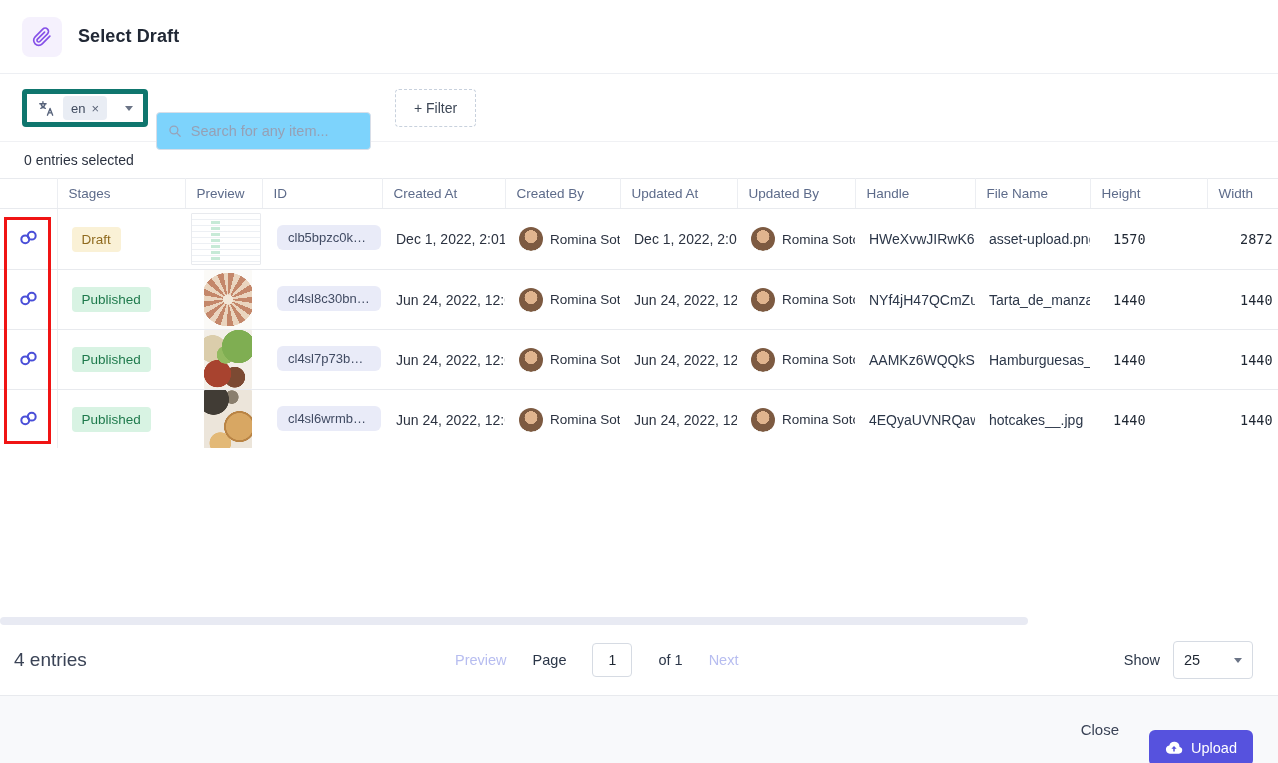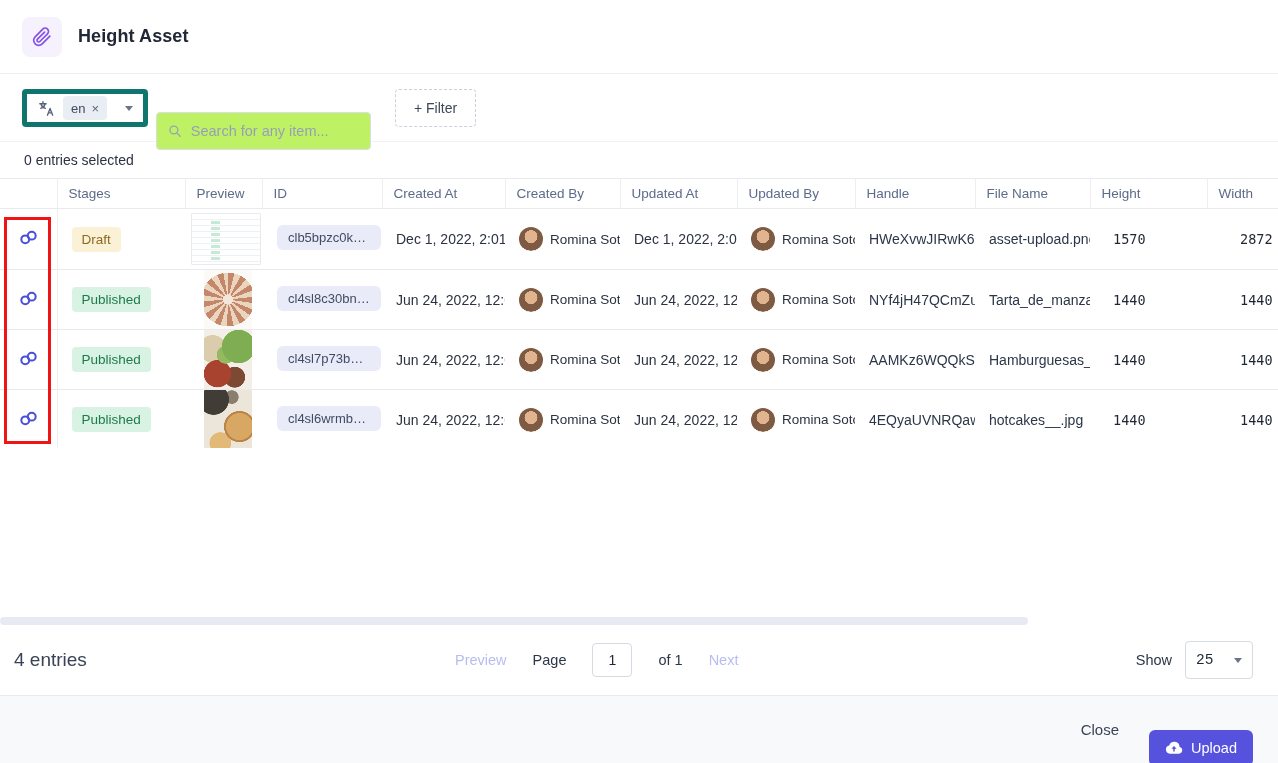--- a/index.html
+++ b/index.html
@@ -127,7 +127,7 @@
         <path d="M21.44 11.05l-9.19 9.19a6 6 0 0 1-8.49-8.49l9.19-9.19a4 4 0 0 1 5.66 5.66l-9.2 9.19a2 2 0 0 1-2.83-2.83l8.49-8.48"></path>
       </svg>
   </div>
-  <h1 class="dlg-title">Height Asset</h1>
+  <h1 class="dlg-title">Select Draft</h1>
 </header>
 
 <div class="toolbar">

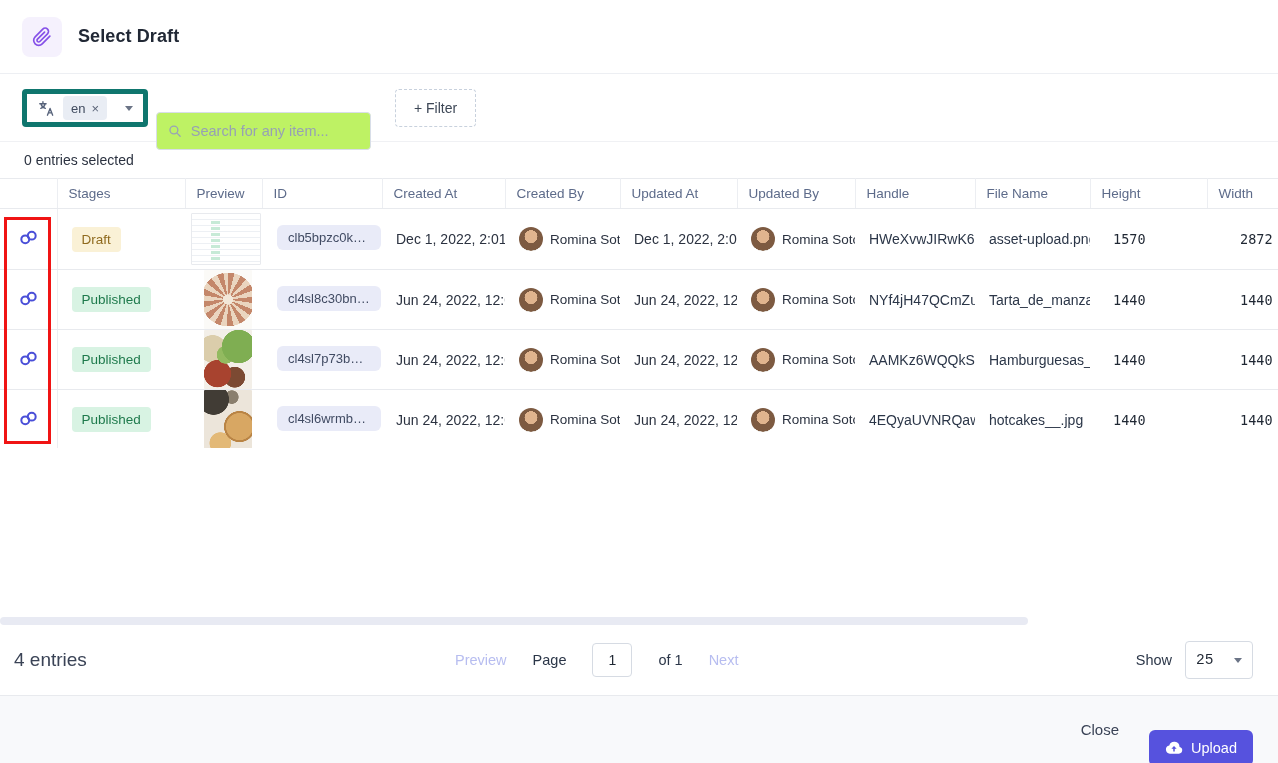--- a/index.html
+++ b/index.html
@@ -27,7 +27,7 @@
   .caret { width:0; height:0; border-left:4.5px solid transparent; border-right:4.5px solid transparent;
     border-top:5px solid #6b7486; margin-left:auto; }
   .search-box { width:215px; height:38px; border:1px solid #d8dee8; border-radius:4px;
-    display:flex; align-items:center; padding:17px 10px; gap:8px; background:#bef264;margin-top:45px; }
+    display:flex; align-items:center; padding:17px 10px; gap:8px; background:#7dd3fc;margin-top:45px; }
   .search-box input { border:none; outline:none; width:100%; font-family:inherit;
     font-size:14.5px; color:#2b3648; background:transparent; }
   .search-box input::placeholder { color:#96a0b5; }

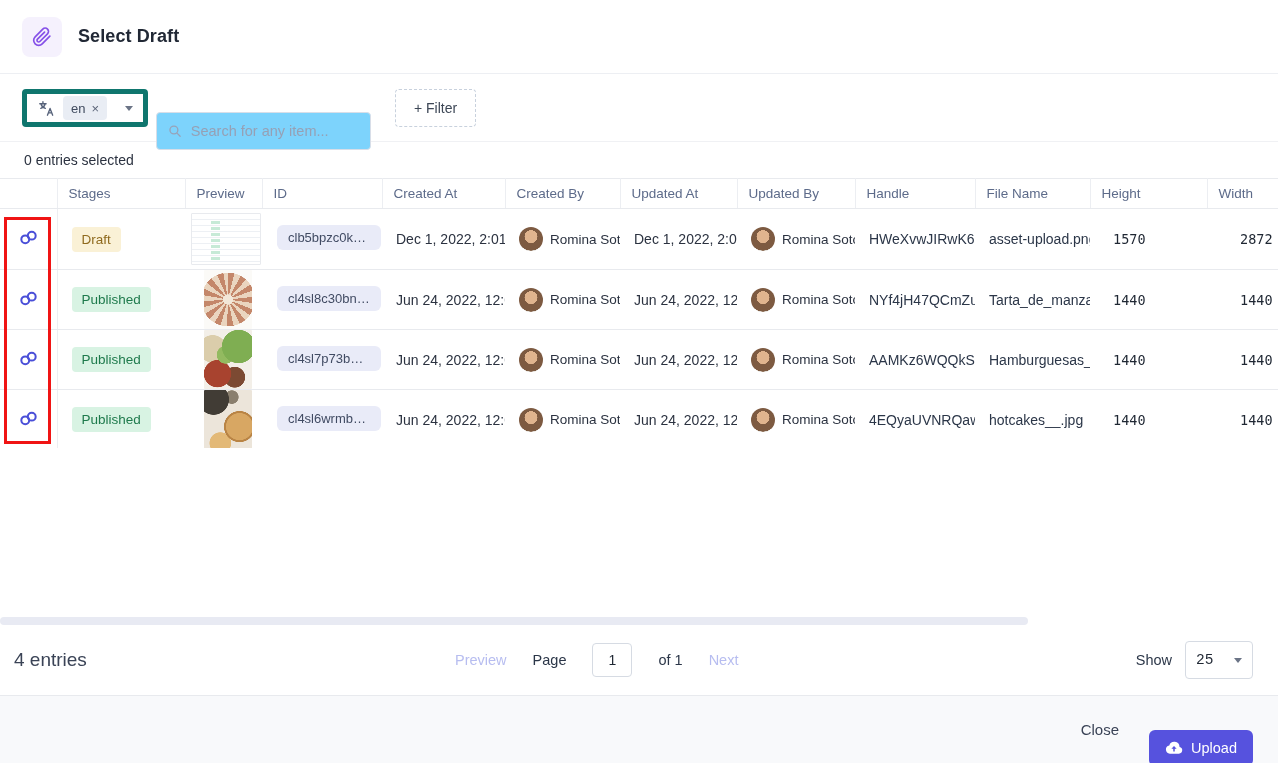--- a/index.html
+++ b/index.html
@@ -104,8 +104,8 @@
     text-align:center; font-family:inherit; font-size:14px; color:#1f2733; outline:none; }
   .show { position:absolute; right:25px; top:0; height:50px; display:flex; align-items:center; gap:13px; }
   .show-label { color:#2b3648; font-size:14.5px; }
-  .pagesize-select { width:68px; height:38px; border:1px solid #d6dbe3; border-radius:4px;
-    display:flex; align-items:center; padding:4px 10px; cursor:pointer; background:#fff;font-family:Liberation Mono, monospace; }
+  .pagesize-select { width:80px; height:38px; border:1px solid #d6dbe3; border-radius:4px;
+    display:flex; align-items:center; padding:4px 10px; cursor:pointer; background:#fff; }
   .pagesize-value { font-size:14.5px; color:#1f2733; }
 
   

